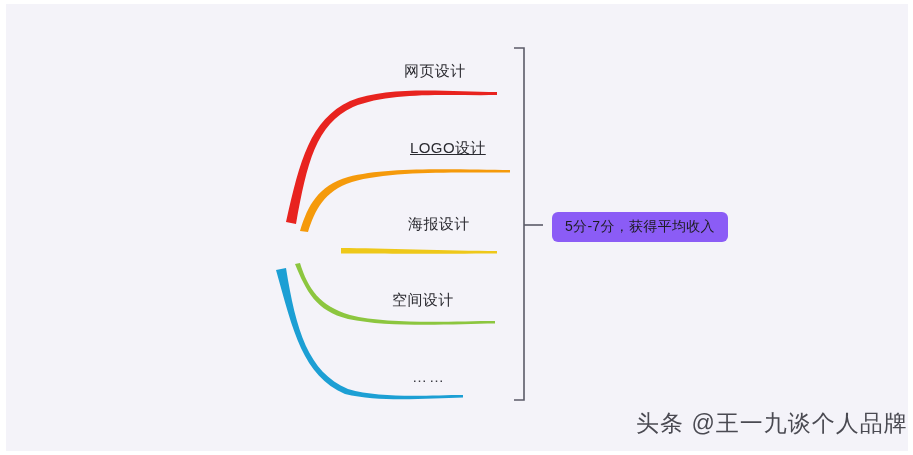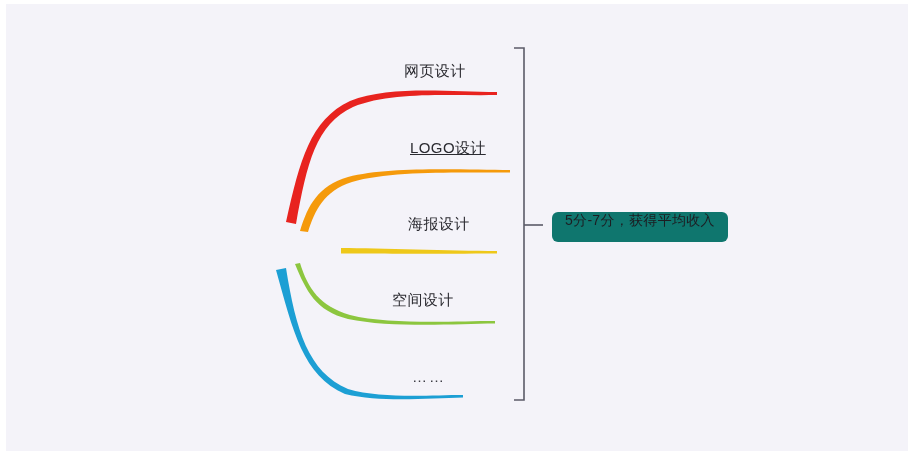--- a/index.html
+++ b/index.html
@@ -84,10 +84,10 @@
     top: 212px;
     height: 30px;
     padding: 0 13px;
-    background: #0f766e;
+    background: #8b5cf6;
     border-radius: 6px;
     display: flex;
-    align-items: flex-start;
+    align-items: center;
     z-index: 4;
   }
   .annotation-text {

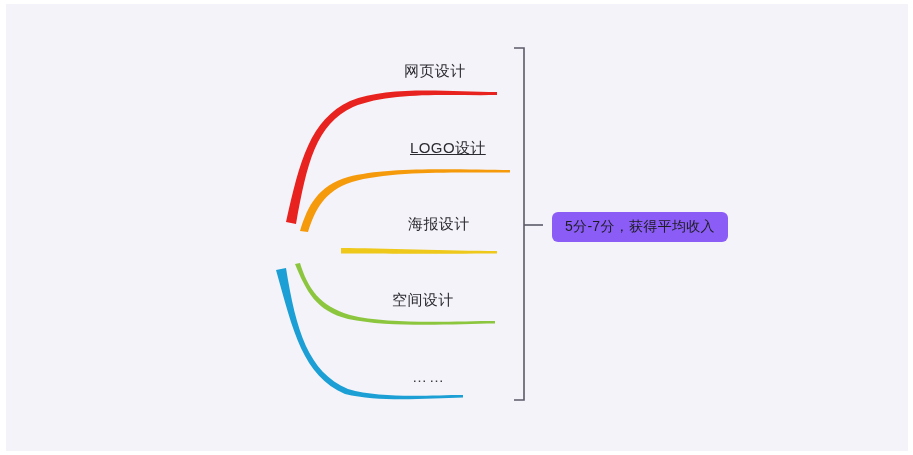--- a/index.html
+++ b/index.html
@@ -177,6 +177,7 @@
     <span class="annotation-text">5分-7分，获得平均收入</span>
   </div>
 
+  <div class="watermark">头条 @王一九谈个人品牌</div>
 
   <div class="edge-band edge-left"></div>
   <div class="edge-band edge-top"></div>

